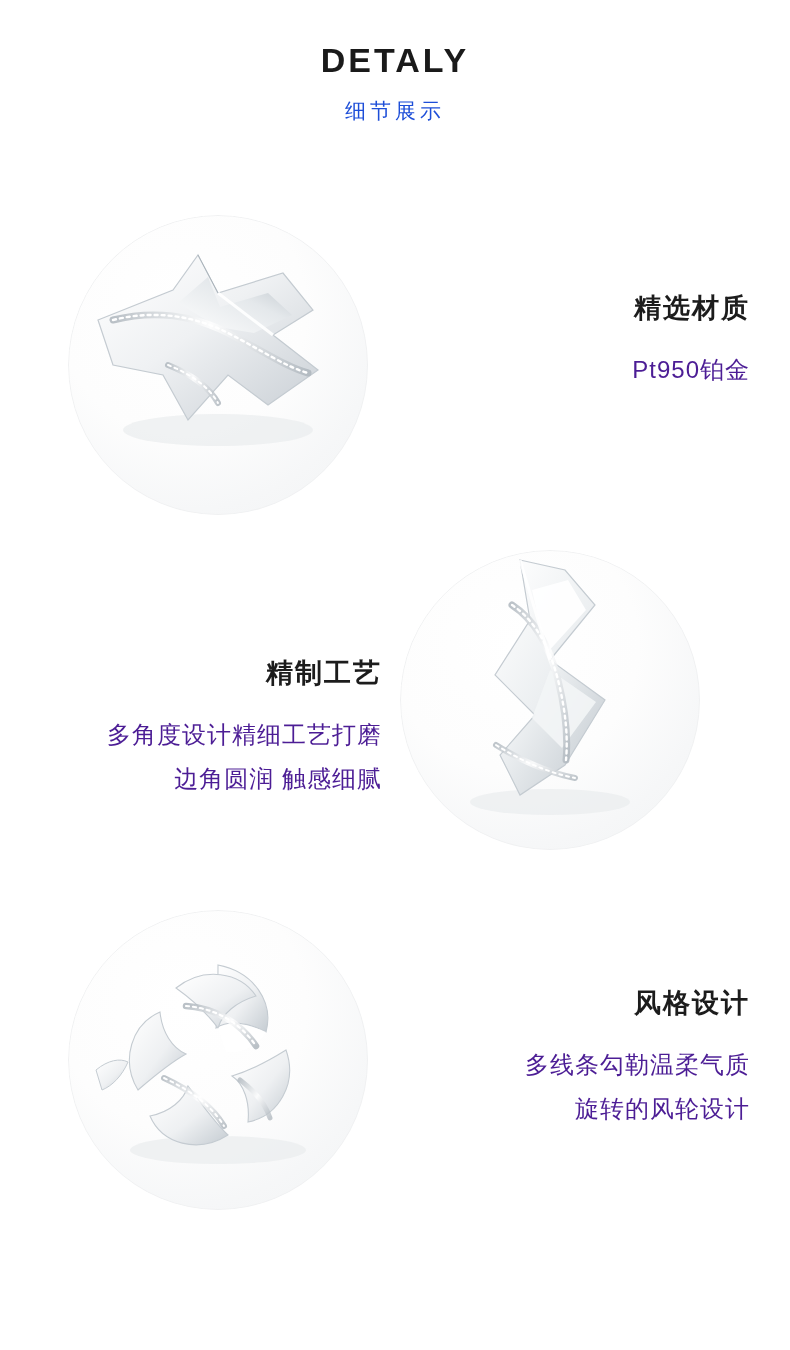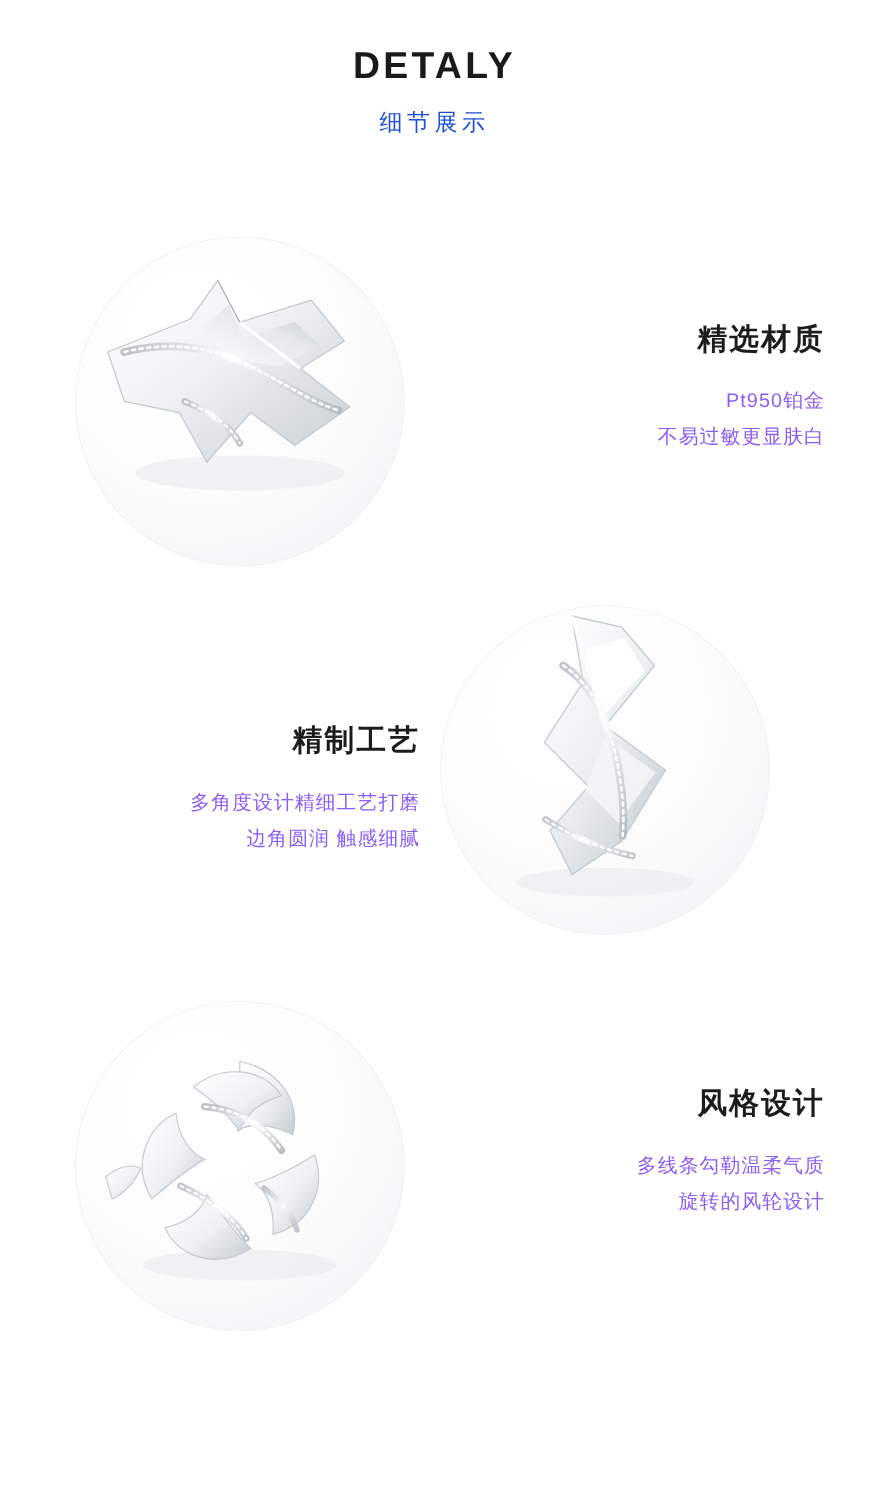--- a/index.html
+++ b/index.html
@@ -105,9 +105,9 @@
     margin-bottom: 22px;
   }
   .tb-line {
-    font-size: 18px;
+    font-size: 24px;
     letter-spacing: 1px;
-    color: #8b5cf6;
+    color: #4c1d95;
     line-height: 1.85;
   }
 </style>

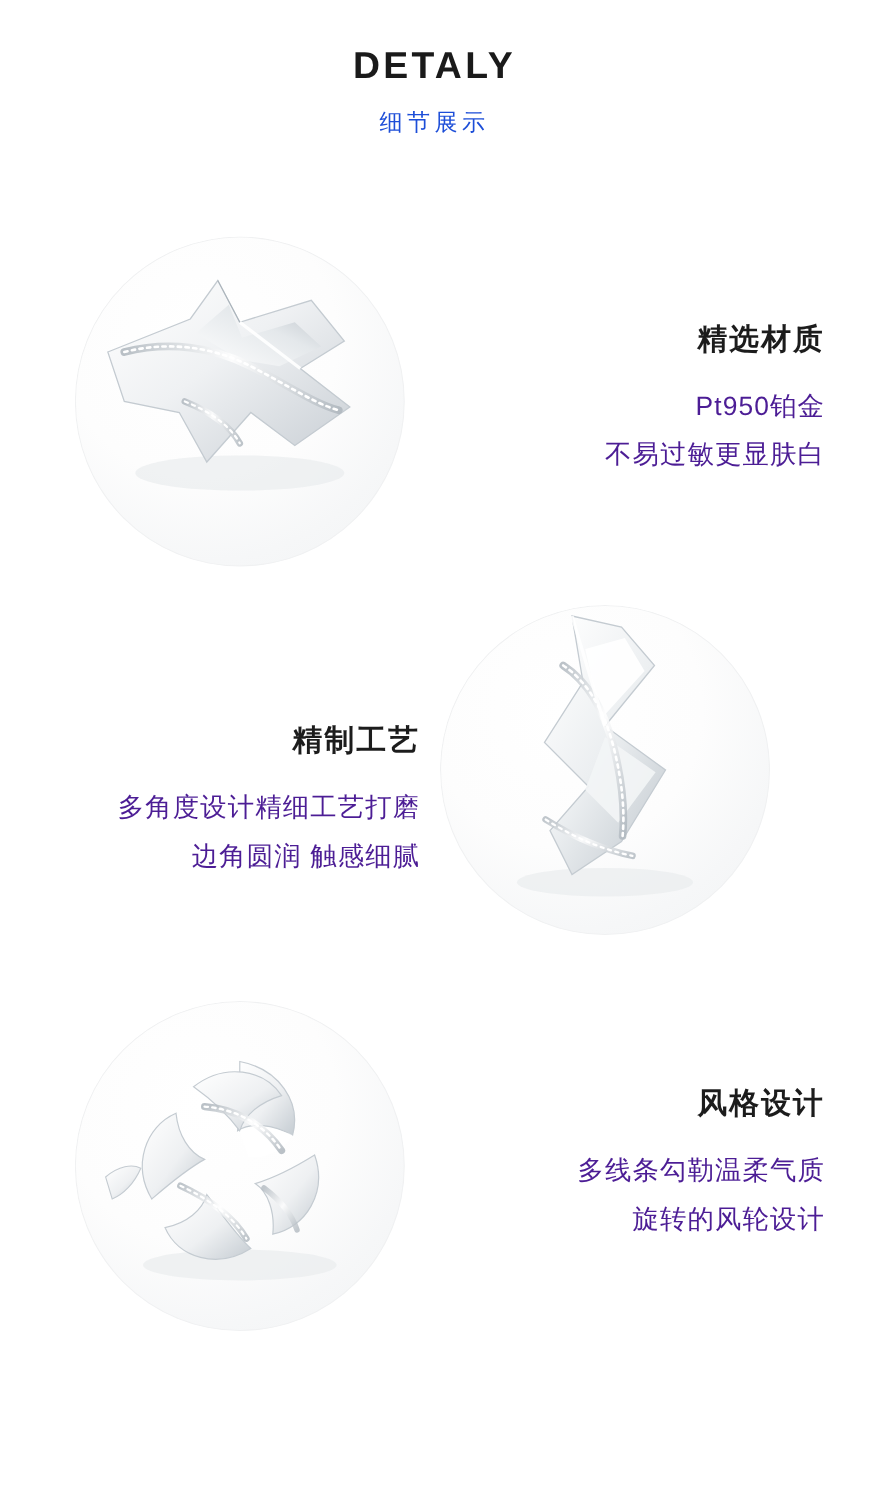--- a/index.html
+++ b/index.html
@@ -162,7 +162,6 @@
   <div class="text-block right">
     <div class="tb-title">精选材质</div>
     <div class="tb-line">Pt950铂金</div>
-    <div class="tb-line">不易过敏更显肤白</div>
   </div>
 </div>
 

